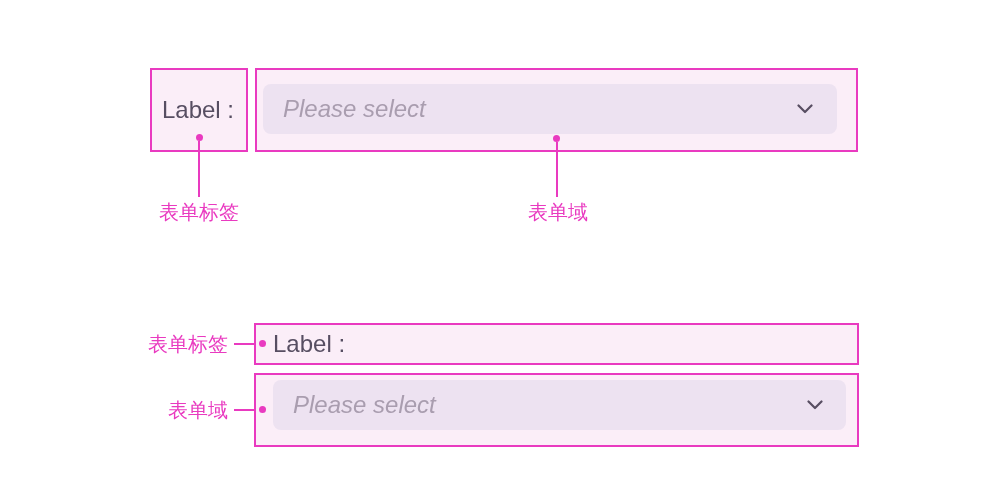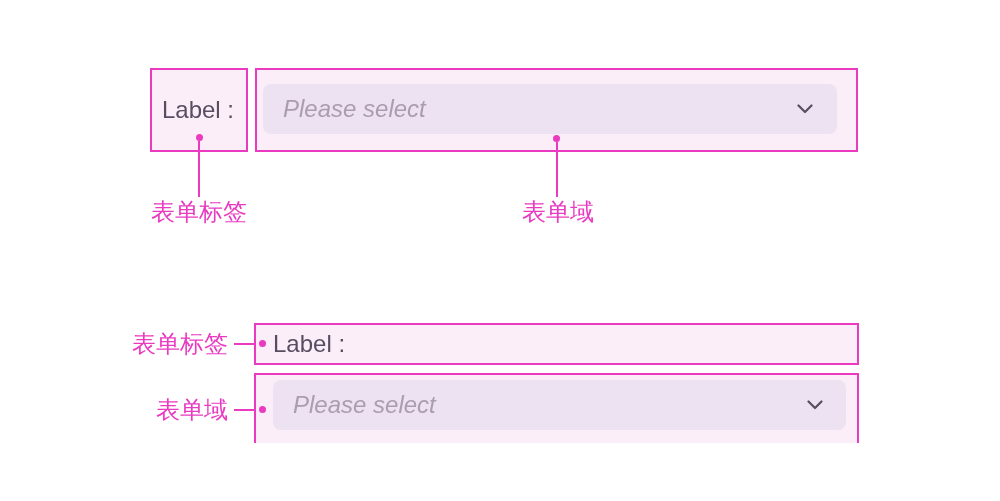--- a/index.html
+++ b/index.html
@@ -9,7 +9,7 @@
   .canvas {
     position: relative;
     width: 1000px;
-    height: 443px;
+    height: 501px;
     background: #ffffff;
     overflow: hidden;
   }

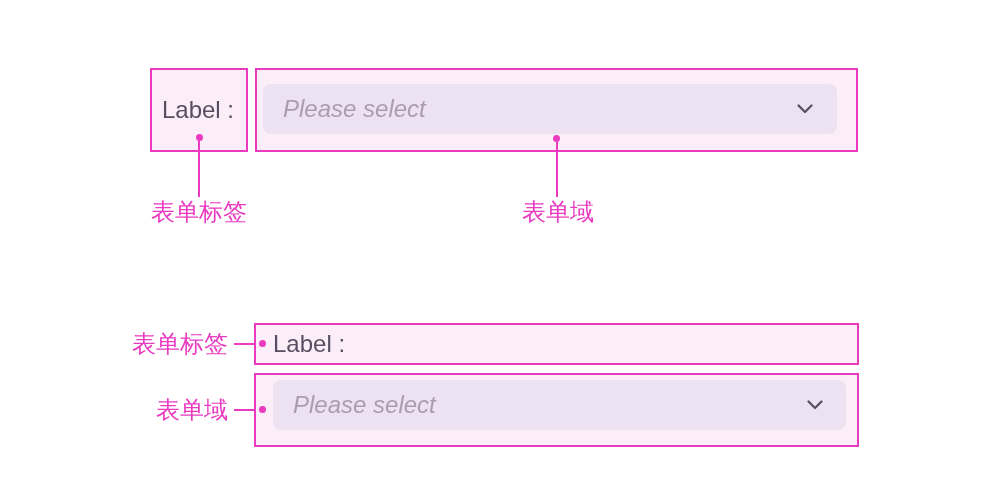--- a/index.html
+++ b/index.html
@@ -97,7 +97,7 @@
   }
   .callout-text {
     position: absolute;
-    font-size: 24px;
+    font-size: 20px;
     line-height: 26px;
     color: #e93ac0;
     width: 200px;

